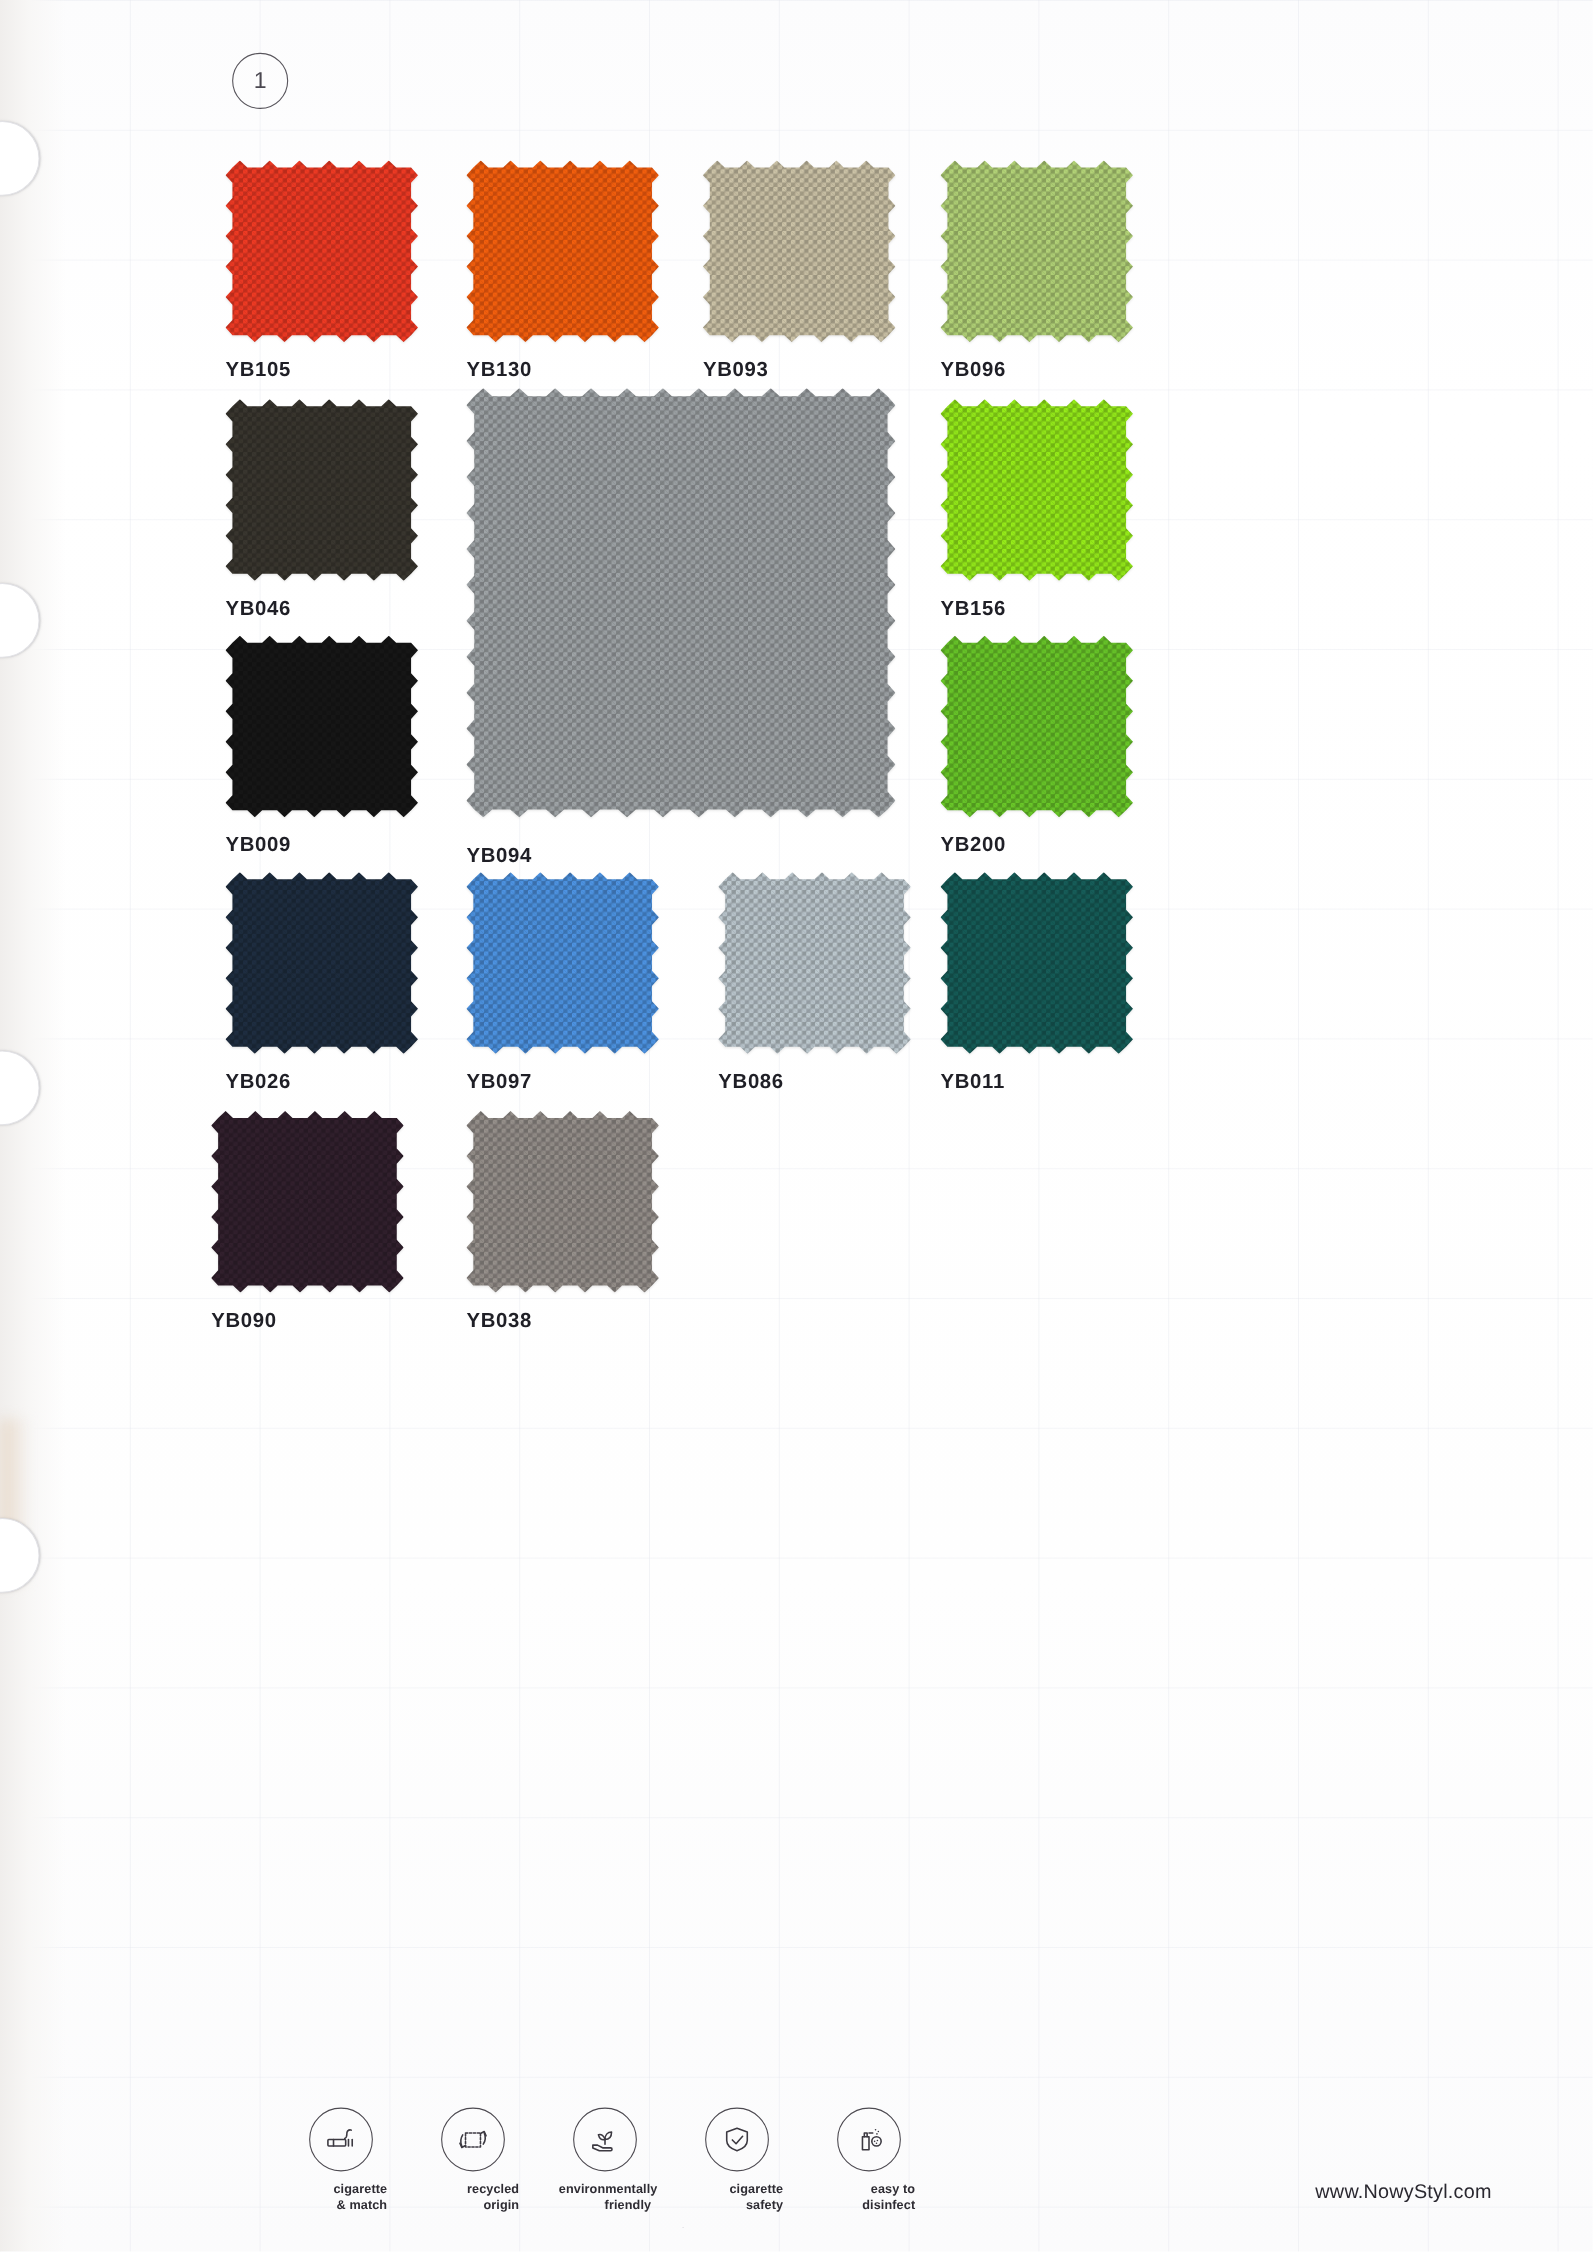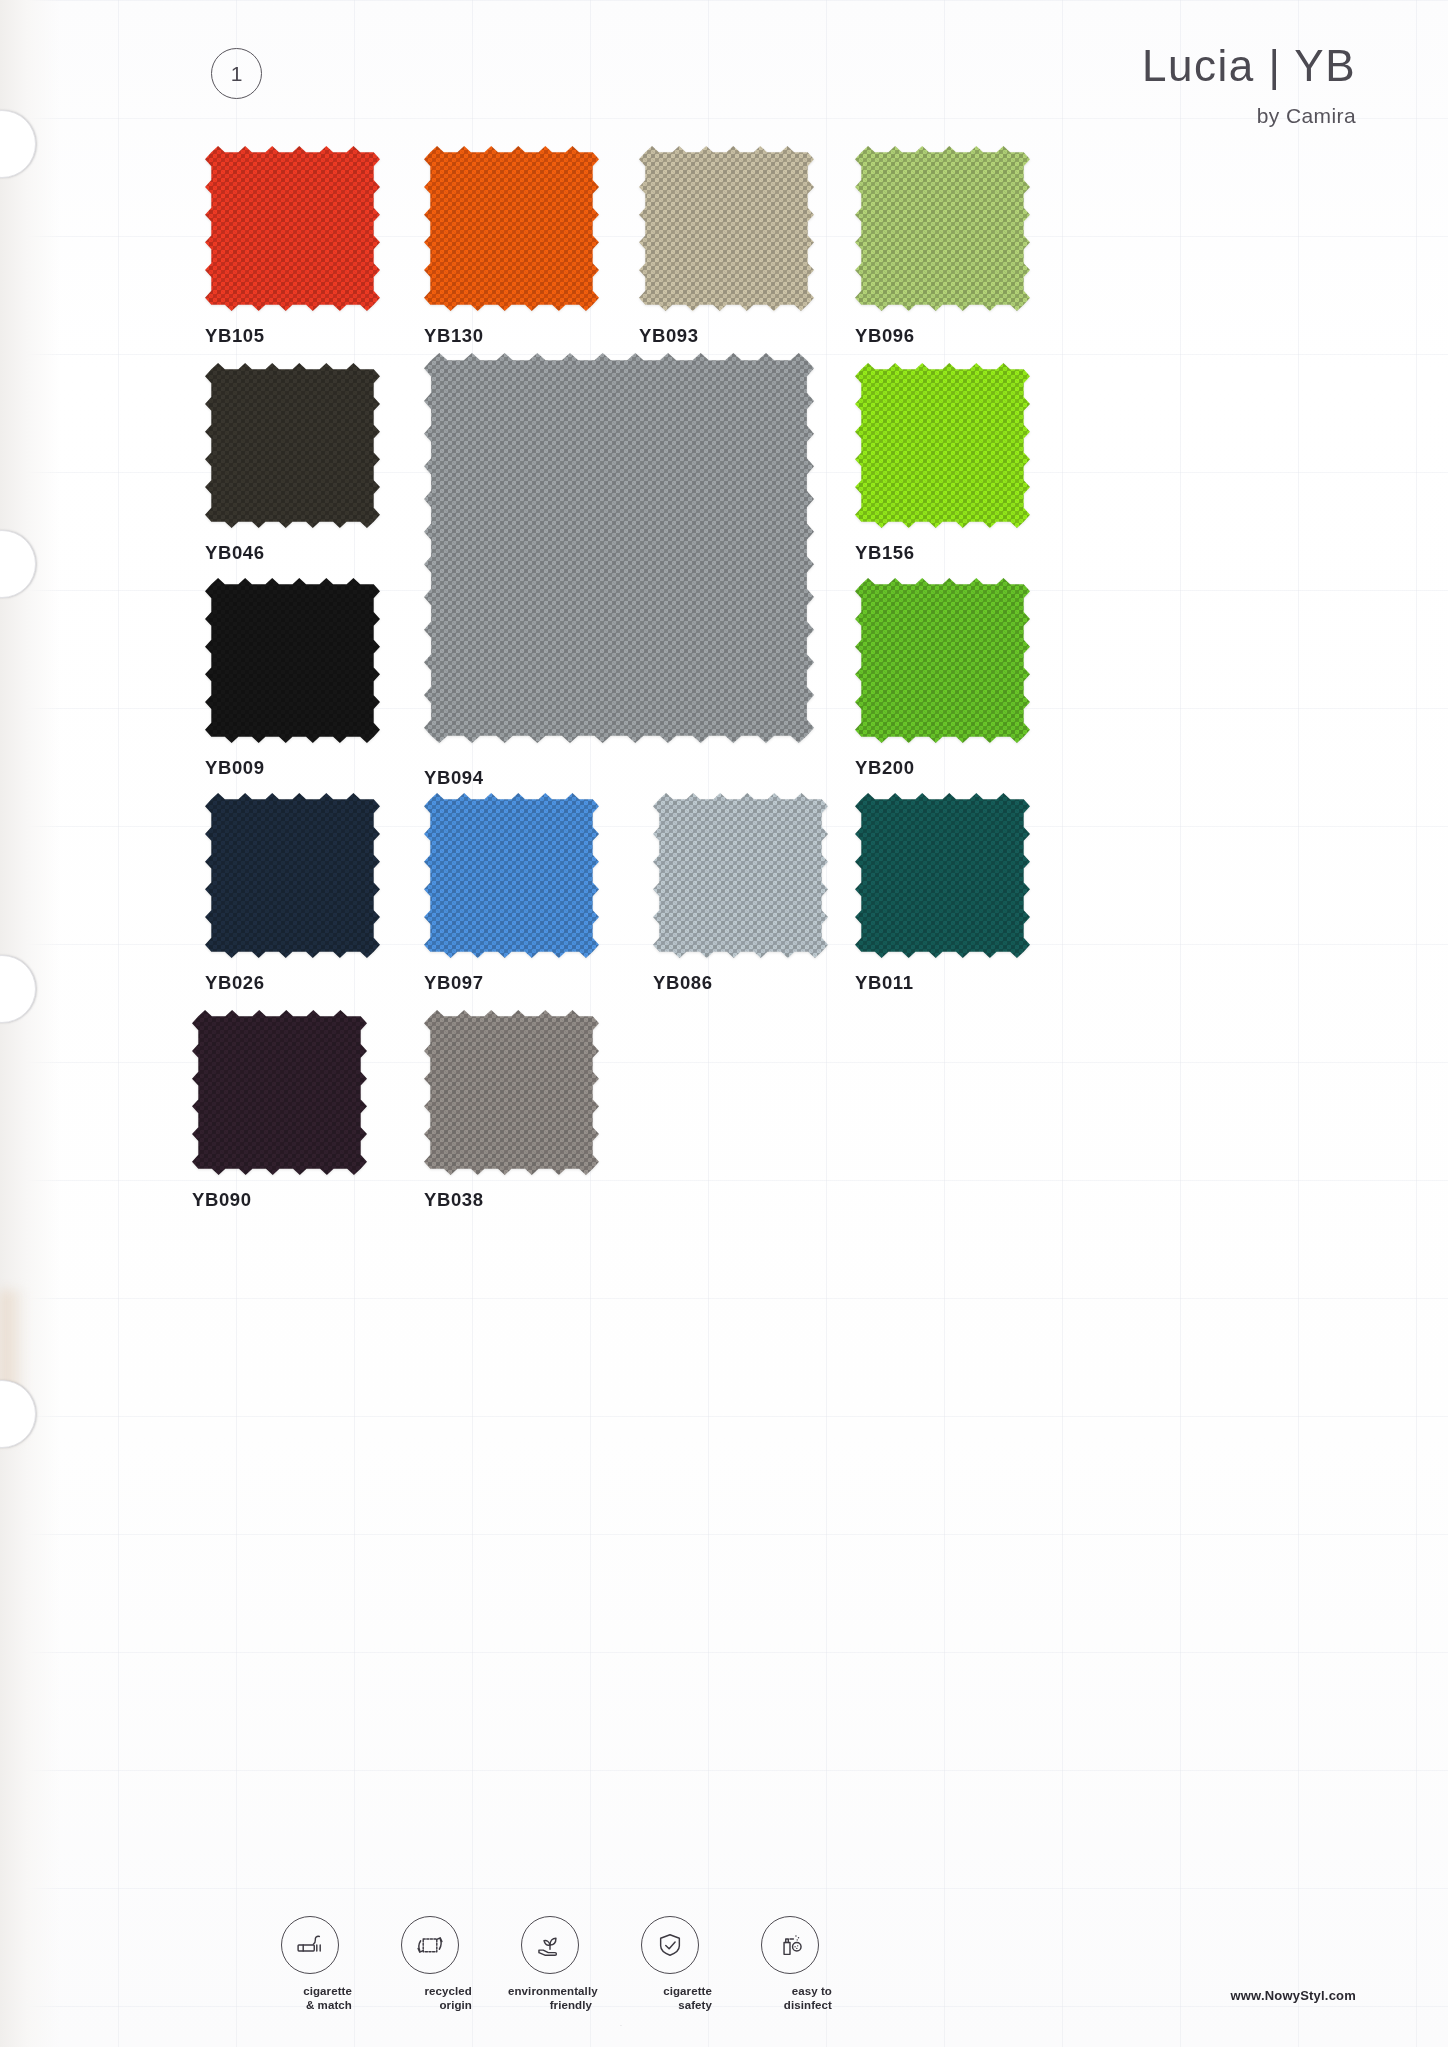--- a/index.html
+++ b/index.html
@@ -200,10 +200,6 @@
     <span>1</span>
   </div>
 
-  <div class="brand-block">
-    <div class="brand-title">Lucia | YB</div>
-    <div class="brand-sub">by Camira</div>
-  </div>
 
   <div class="grid" id="swatch-grid">
       <div class="swatch-cell" style="left: 205px; top: 6px;">

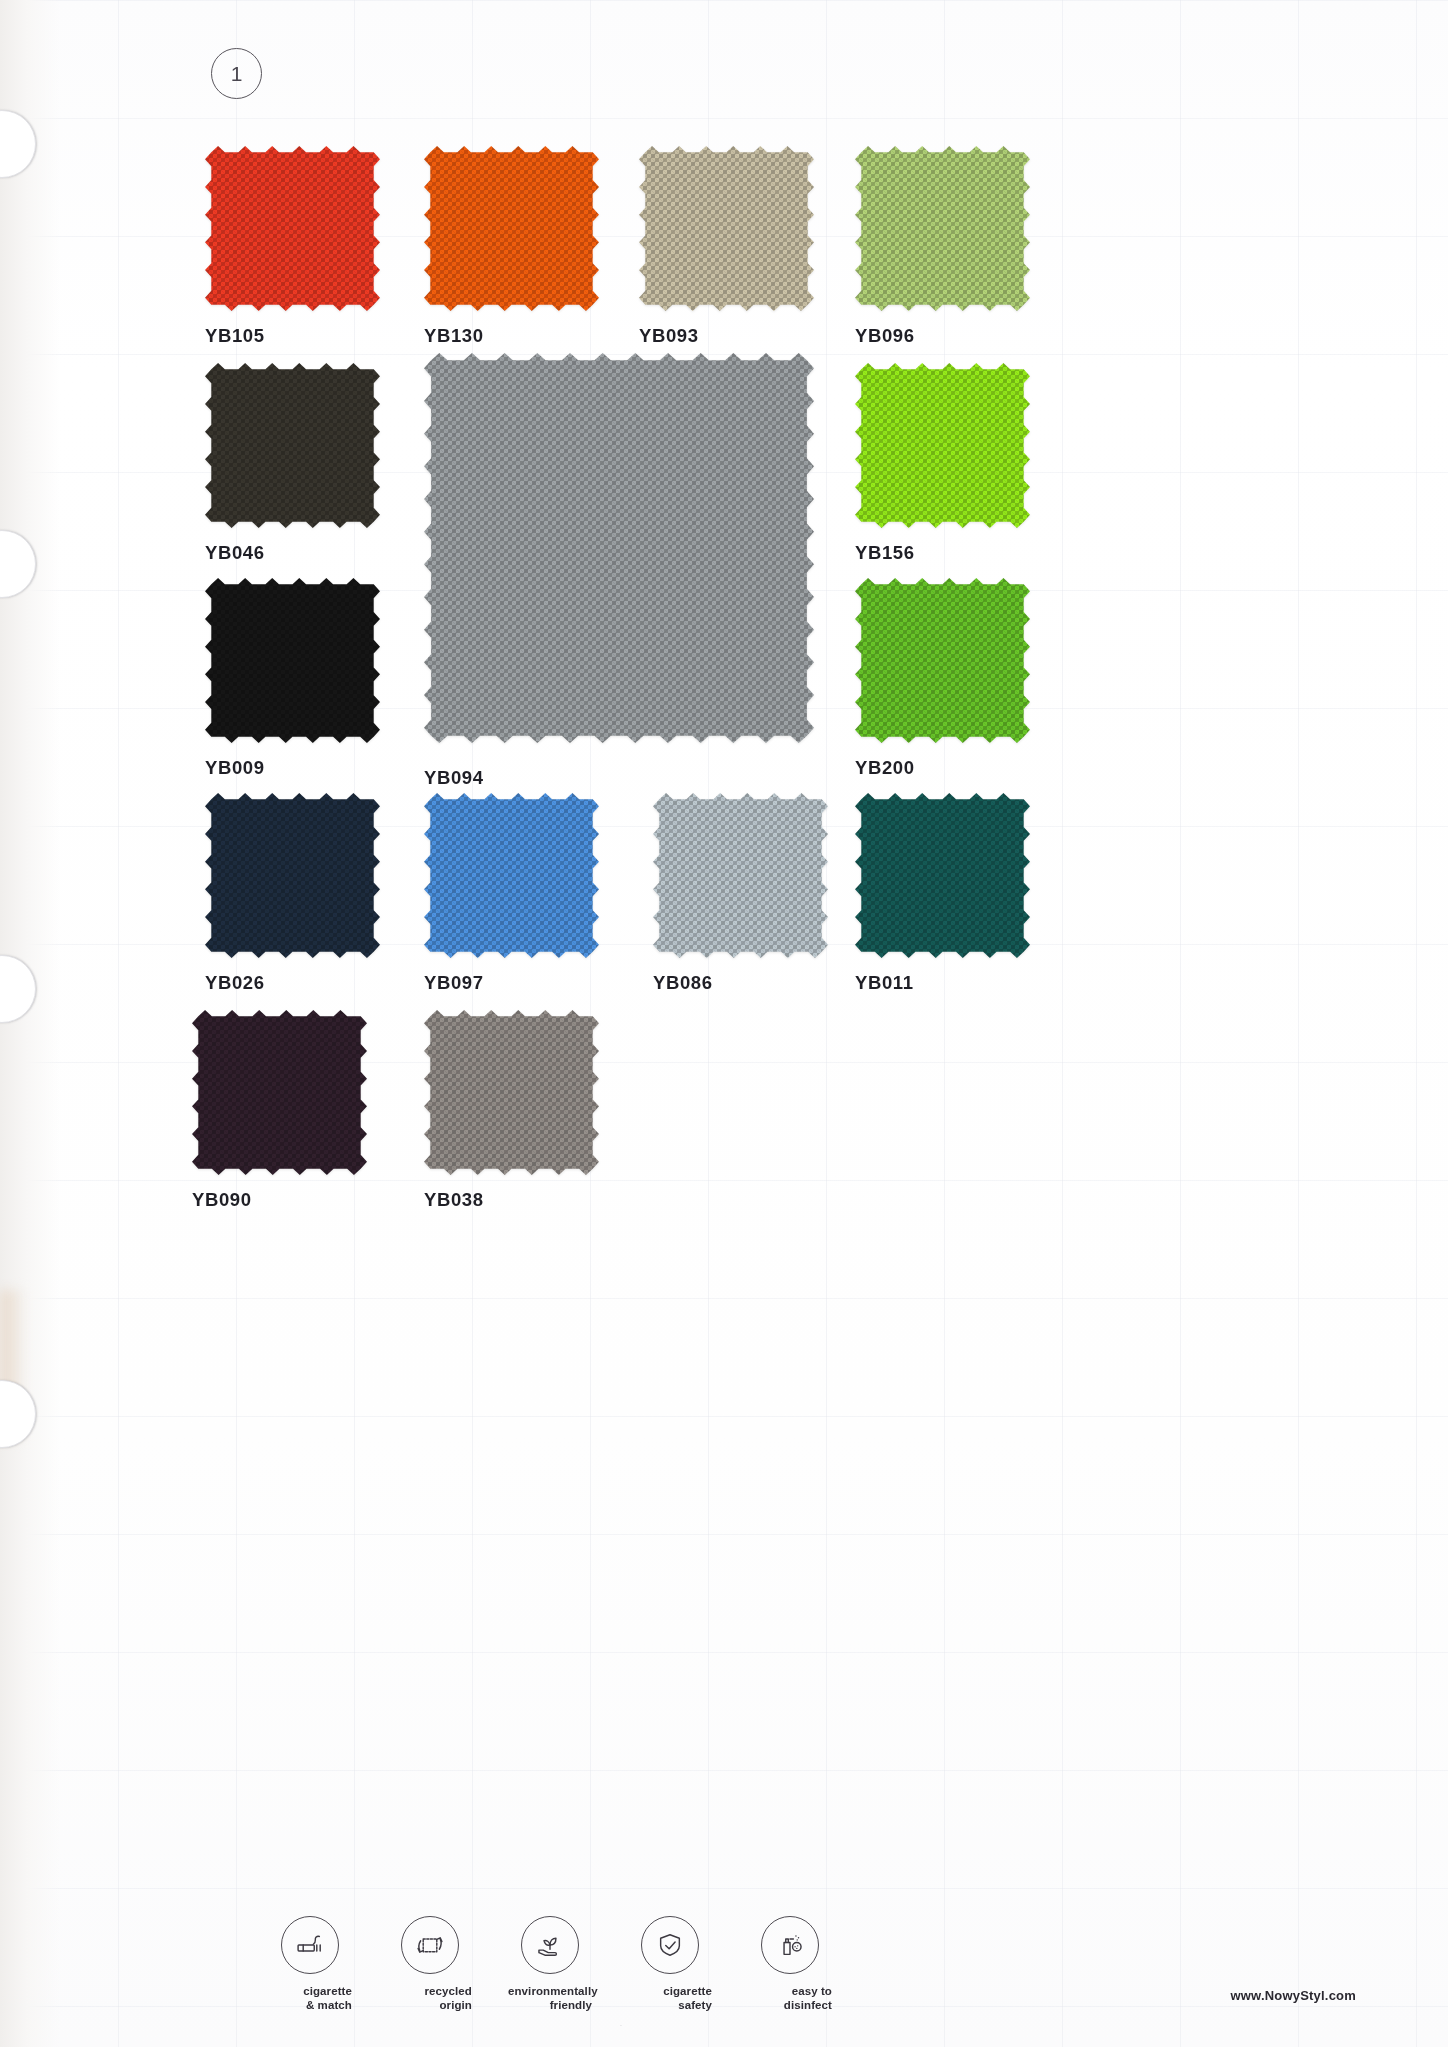--- a/index.html
+++ b/index.html
@@ -167,8 +167,8 @@
     position: absolute;
     right: 92px;
     bottom: 44px;
-    font-size: 13px;
-    font-weight: 700;
+    font-size: 18px;
+    font-weight: 400;
     color: #2a2830;
     letter-spacing: .2px;
   }

